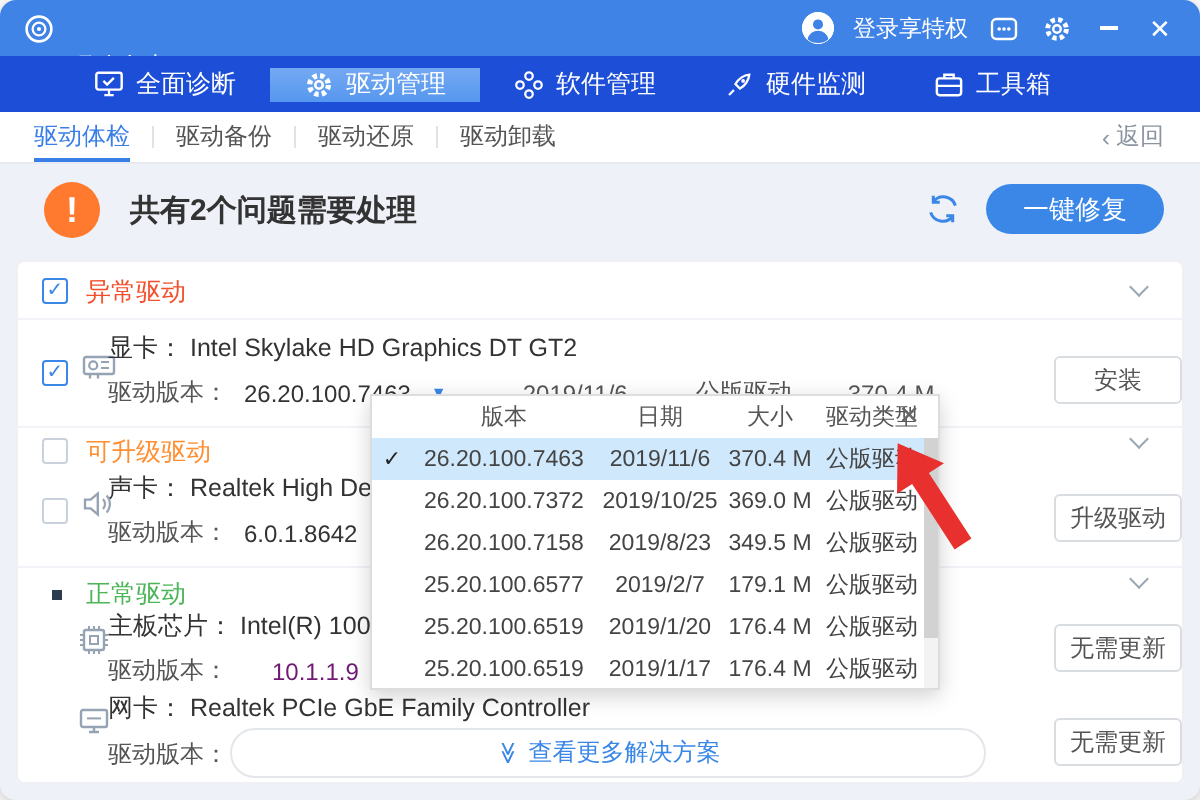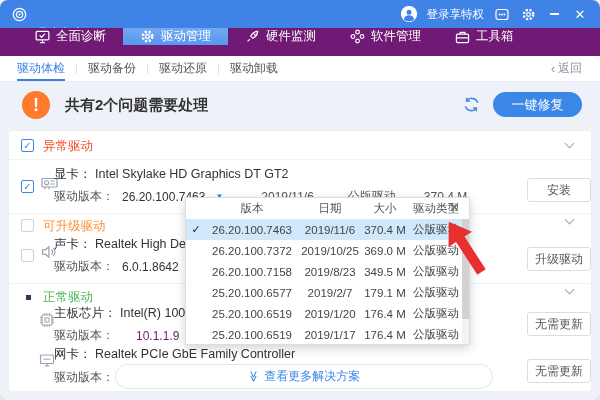--- a/index.html
+++ b/index.html
@@ -18,7 +18,7 @@
   .close-x { font-size:13px; line-height:1; }
 
   
-  .navbar { position:absolute; top:28px; left:0; right:0; height:28px; background:#701a75; display:flex; align-items:flex-start; padding-left:18px; }
+  .navbar { position:absolute; top:28px; left:0; right:0; height:28px; background:#1d4ed8; display:flex; align-items:center; padding-left:30px; }
   .nav-tab { display:flex; align-items:center; gap:6px; padding:0 17px; color:#fff; font-size:12.5px; cursor:pointer; }
   .nav-tab.active { background:linear-gradient(180deg,#74a9f2,#5697ef); }
   .nav-tab svg { display:block; }

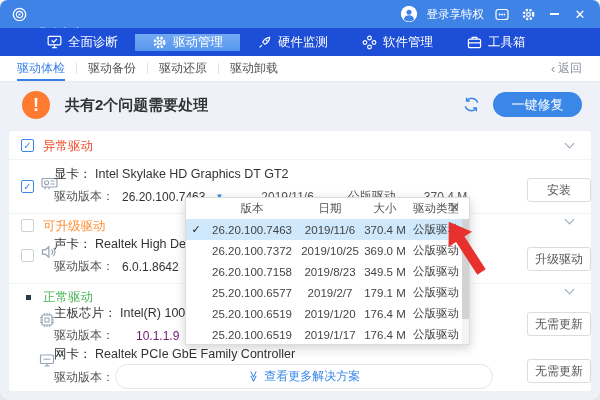--- a/index.html
+++ b/index.html
@@ -137,20 +137,20 @@
     </div>
     <div class="nav-tab">
       <svg width="15" height="15" viewBox="0 0 16 16">
-          <path d="M13.5 2.5c-3 .2-6 2.4-7.4 5l2.4 2.4c2.6-1.4 4.8-4.4 5-7.4z" fill="none" stroke="#fff" stroke-width="1.2"></path>
-          <circle cx="10.2" cy="5.8" r="1" fill="#fff"></circle>
-          <path d="M5.3 10.7l-2.6 2.6" stroke="#fff" stroke-width="1.2"></path>
-        </svg>
-      <span>硬件监测</span>
-    </div>
-    <div class="nav-tab">
-      <svg width="15" height="15" viewBox="0 0 16 16">
           <circle cx="8" cy="3.2" r="2" fill="none" stroke="#fff" stroke-width="1.2"></circle>
           <circle cx="3.2" cy="8" r="2" fill="none" stroke="#fff" stroke-width="1.2"></circle>
           <circle cx="12.8" cy="8" r="2" fill="none" stroke="#fff" stroke-width="1.2"></circle>
           <circle cx="8" cy="12.8" r="2" fill="none" stroke="#fff" stroke-width="1.2"></circle>
         </svg>
       <span>软件管理</span>
+    </div>
+    <div class="nav-tab">
+      <svg width="15" height="15" viewBox="0 0 16 16">
+          <path d="M13.5 2.5c-3 .2-6 2.4-7.4 5l2.4 2.4c2.6-1.4 4.8-4.4 5-7.4z" fill="none" stroke="#fff" stroke-width="1.2"></path>
+          <circle cx="10.2" cy="5.8" r="1" fill="#fff"></circle>
+          <path d="M5.3 10.7l-2.6 2.6" stroke="#fff" stroke-width="1.2"></path>
+        </svg>
+      <span>硬件监测</span>
     </div>
     <div class="nav-tab">
       <svg width="15" height="14" viewBox="0 0 16 15">

